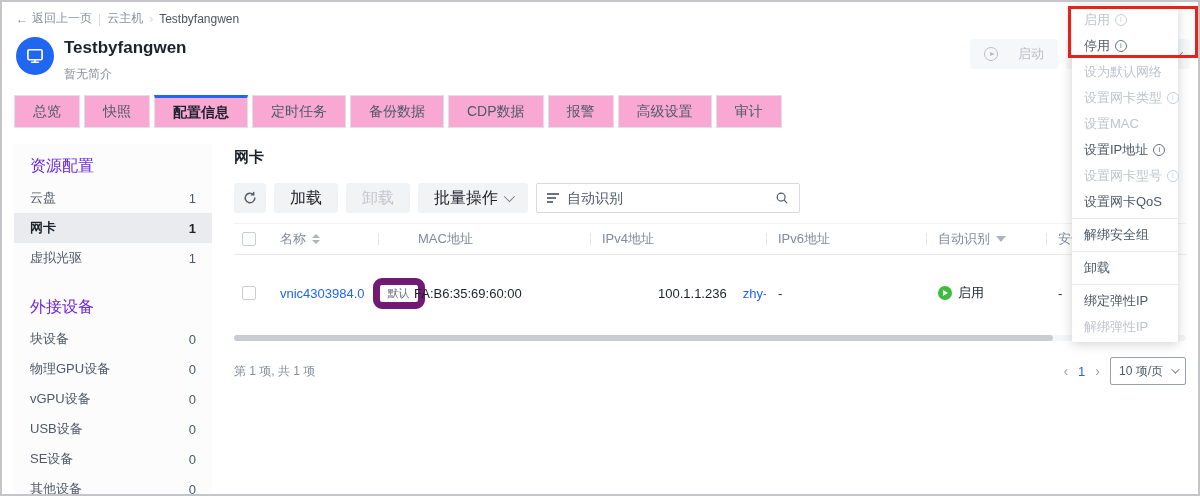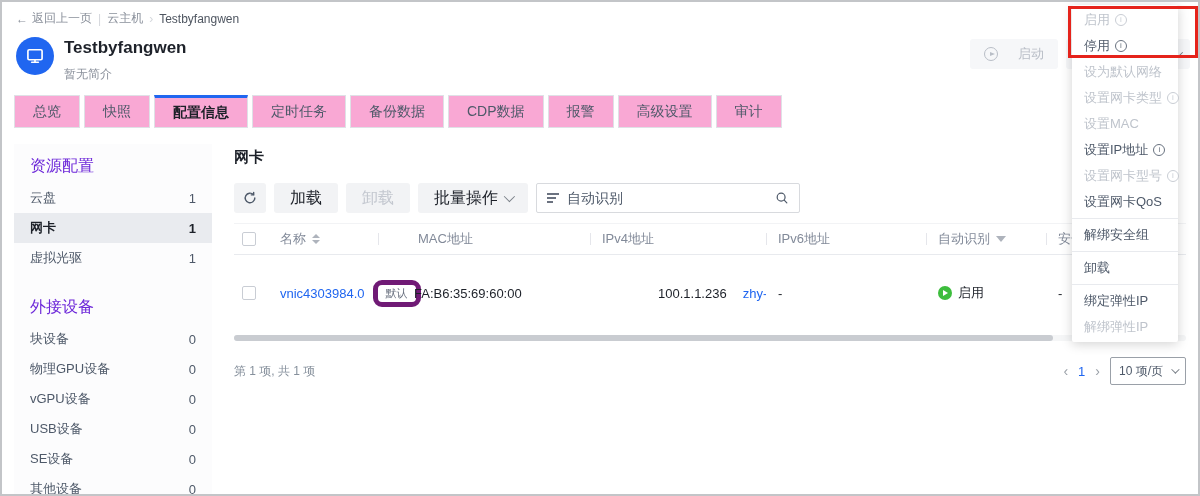--- a/index.html
+++ b/index.html
@@ -81,7 +81,7 @@
   .sort-ico b.dn { border-top:4px solid #aeb3bc; }
   .funnel { margin-left:6px; width:0; height:0; border-left:5px solid transparent; border-right:5px solid transparent; border-top:6px solid #aeb3bc; display:inline-block; }
   .link { color:#2066f0; cursor:pointer; }
-  .badge { margin-left:8px; border:5px solid #701a75; border-radius:9px; color:#6b7280; font-size:11px; padding:1px 8px; background:#fff; }
+  .badge { margin-left:8px; border:7px solid #701a75; border-radius:9px; color:#6b7280; font-size:11px; padding:1px 8px; background:#fff; }
   .ipv4-cell { display:flex; flex-direction:row; gap:16px; align-items:center; }
   .ipv4-line1 { margin-left:56px; }
   .status-cell { display:flex; align-items:center; gap:6px; }

